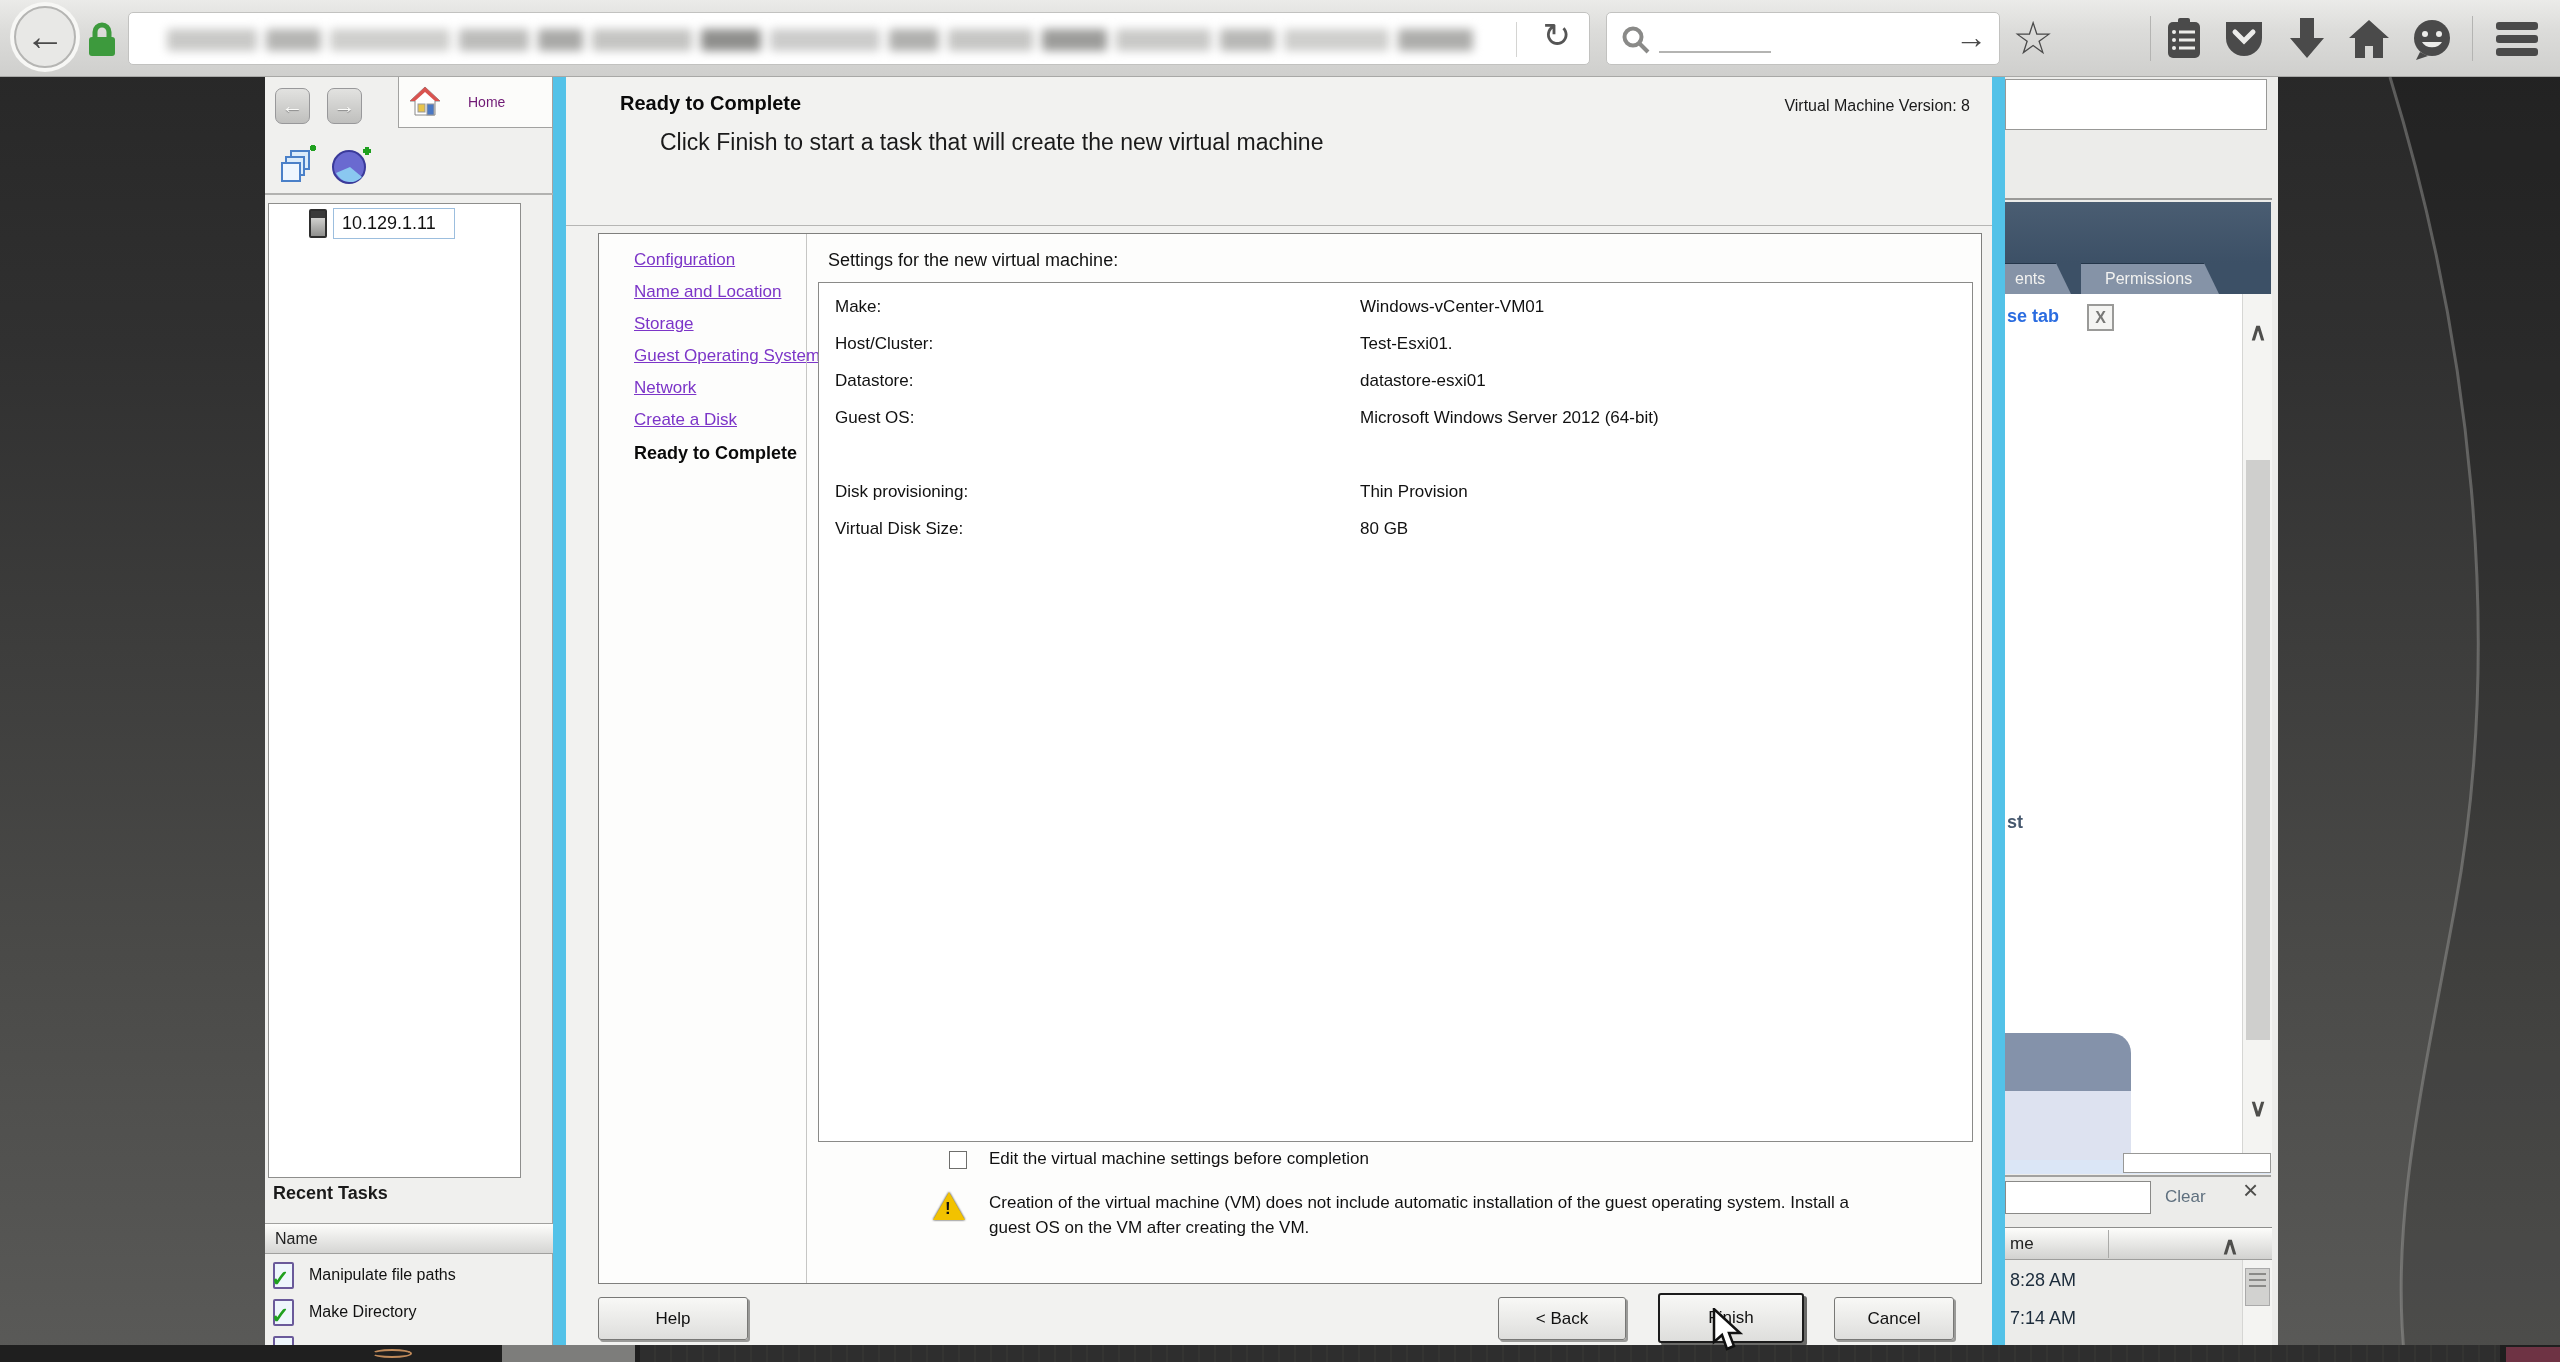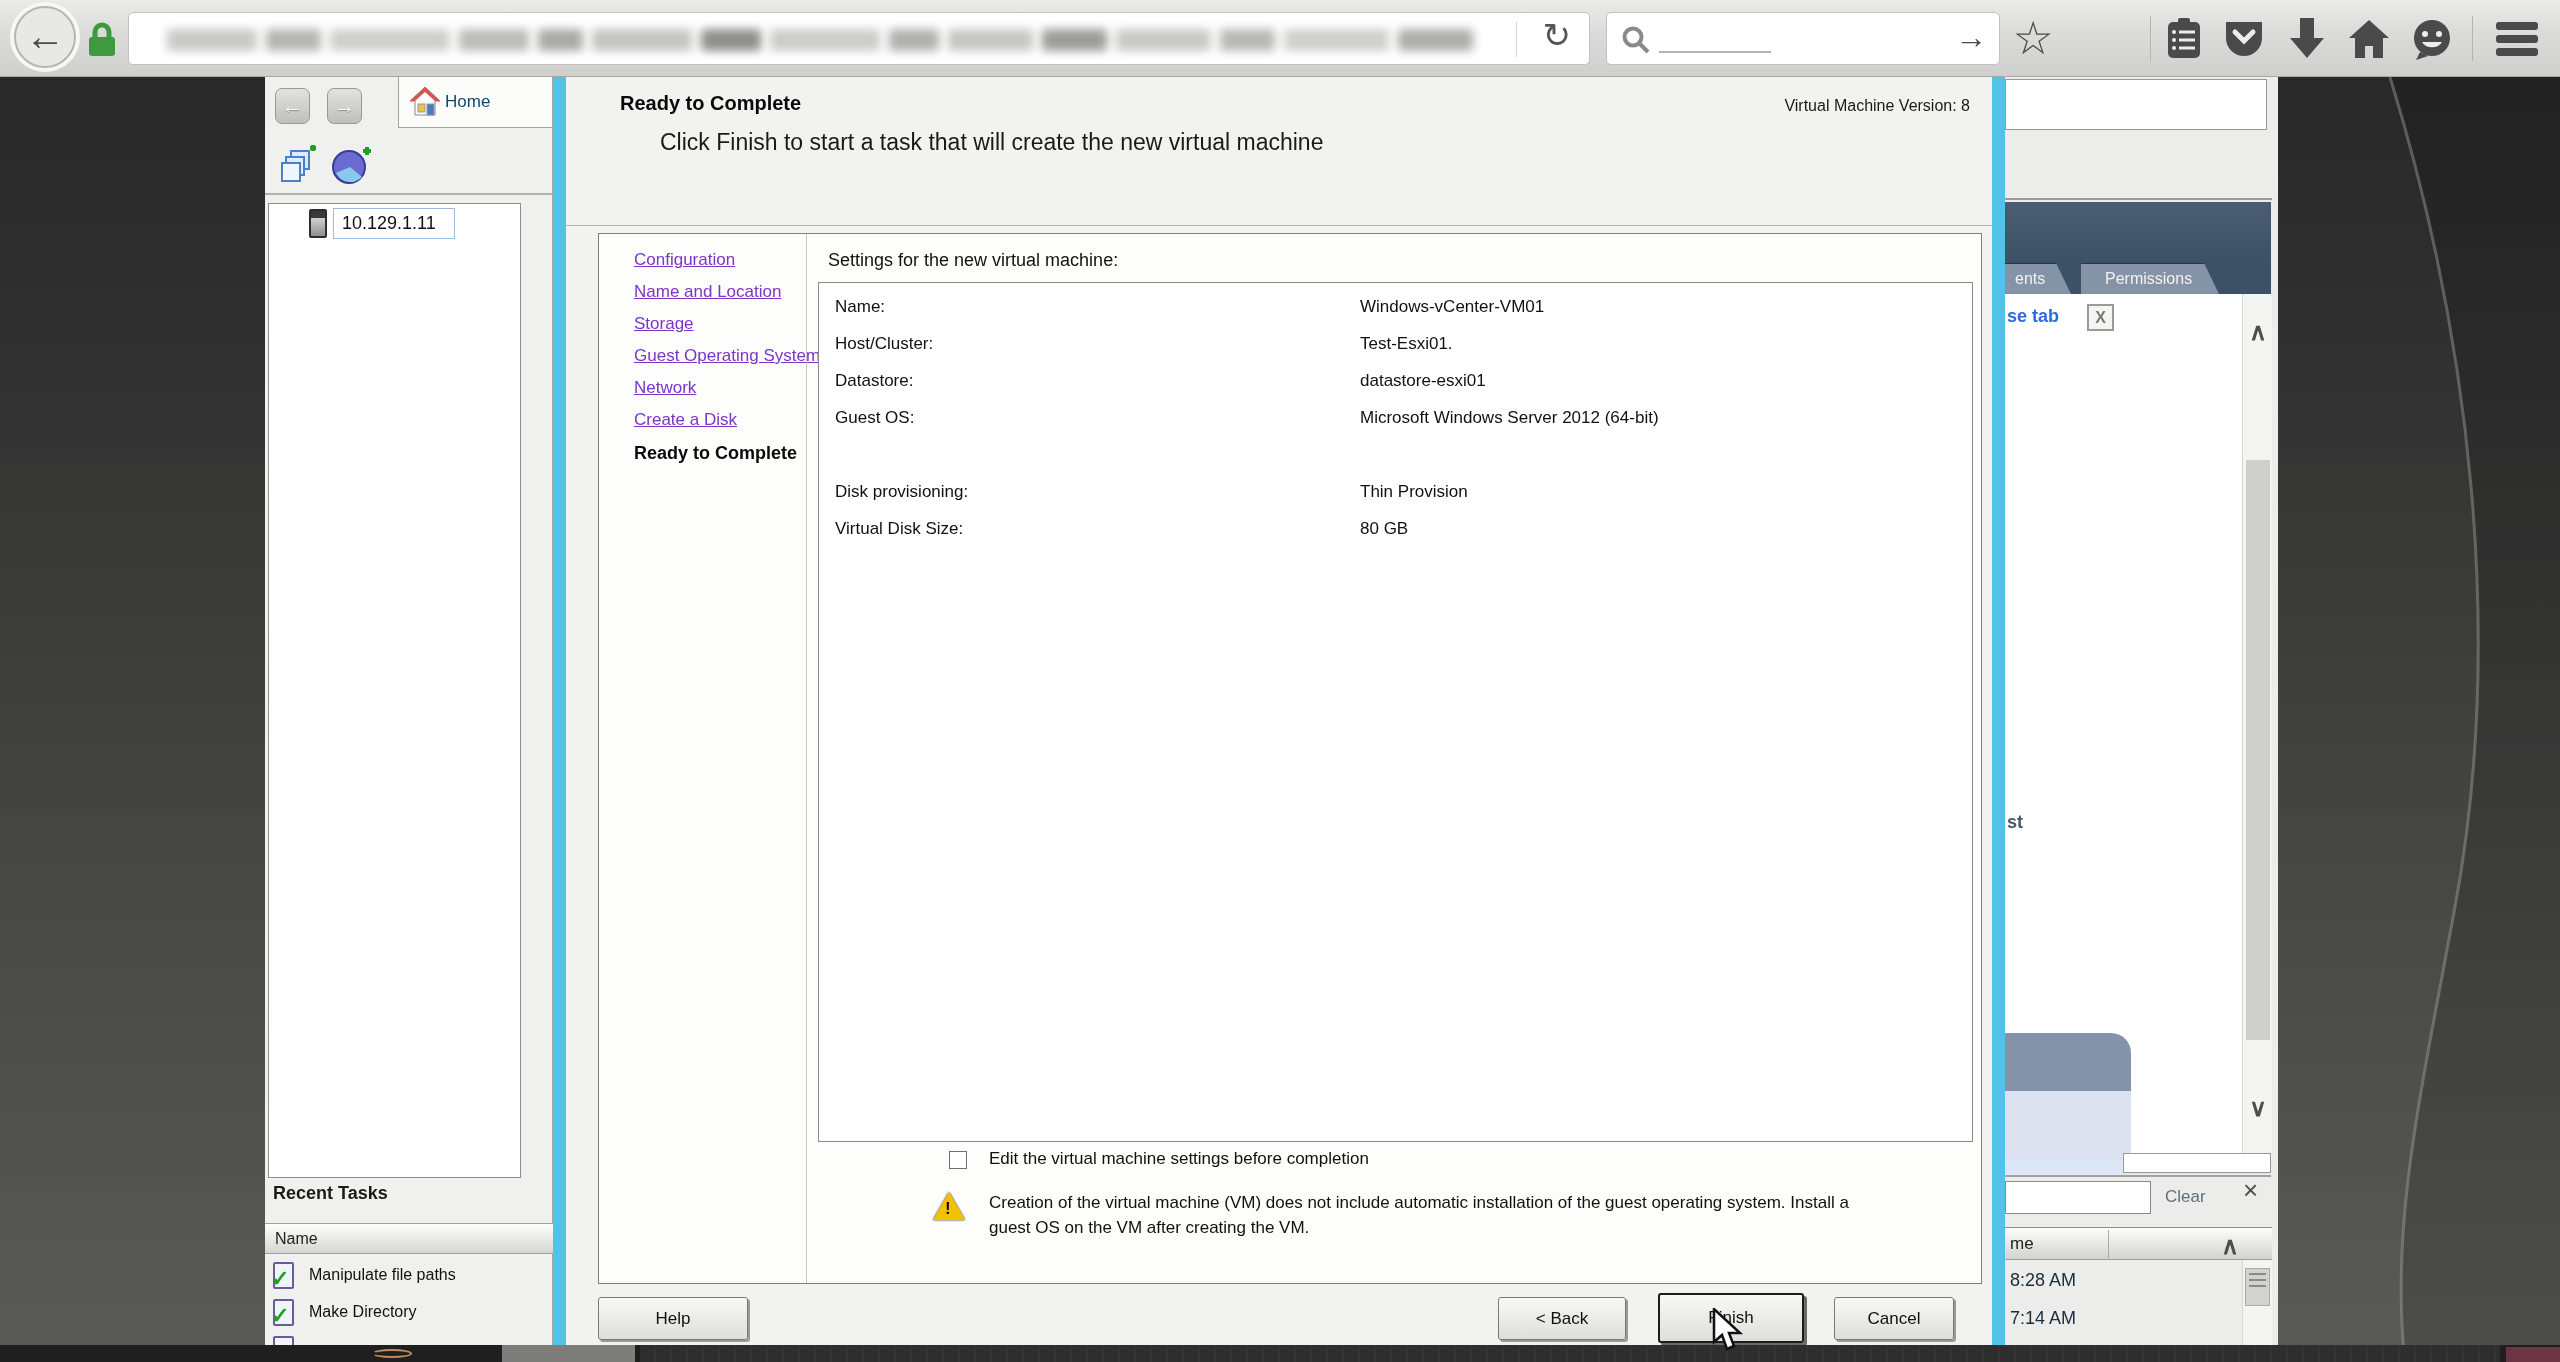--- a/index.html
+++ b/index.html
@@ -47,7 +47,7 @@
             line-height:34px; font-size:22px; font-weight:bold; text-shadow:0 1px 1px #888; }
   .home-tab { position:absolute; left:133px; top:0; width:155px; height:51px; background:#fcfcfa;
               border:1px solid #a2a2a0; border-top:none; display:flex; align-items:center; }
-  .home-lbl { font-size:17px; color:#0c4a6e; margin-left:4px; }
+  .home-lbl { font-size:14px; color:#701a75; margin-left:27px; }
   .lp-sep { position:absolute; left:0; top:116px; width:288px; height:2px; background:#b2b2b0; }
   .tree { position:absolute; left:3px; top:126px; width:253px; height:975px; background:#fff;
           border:1px solid #8e8e8c; }

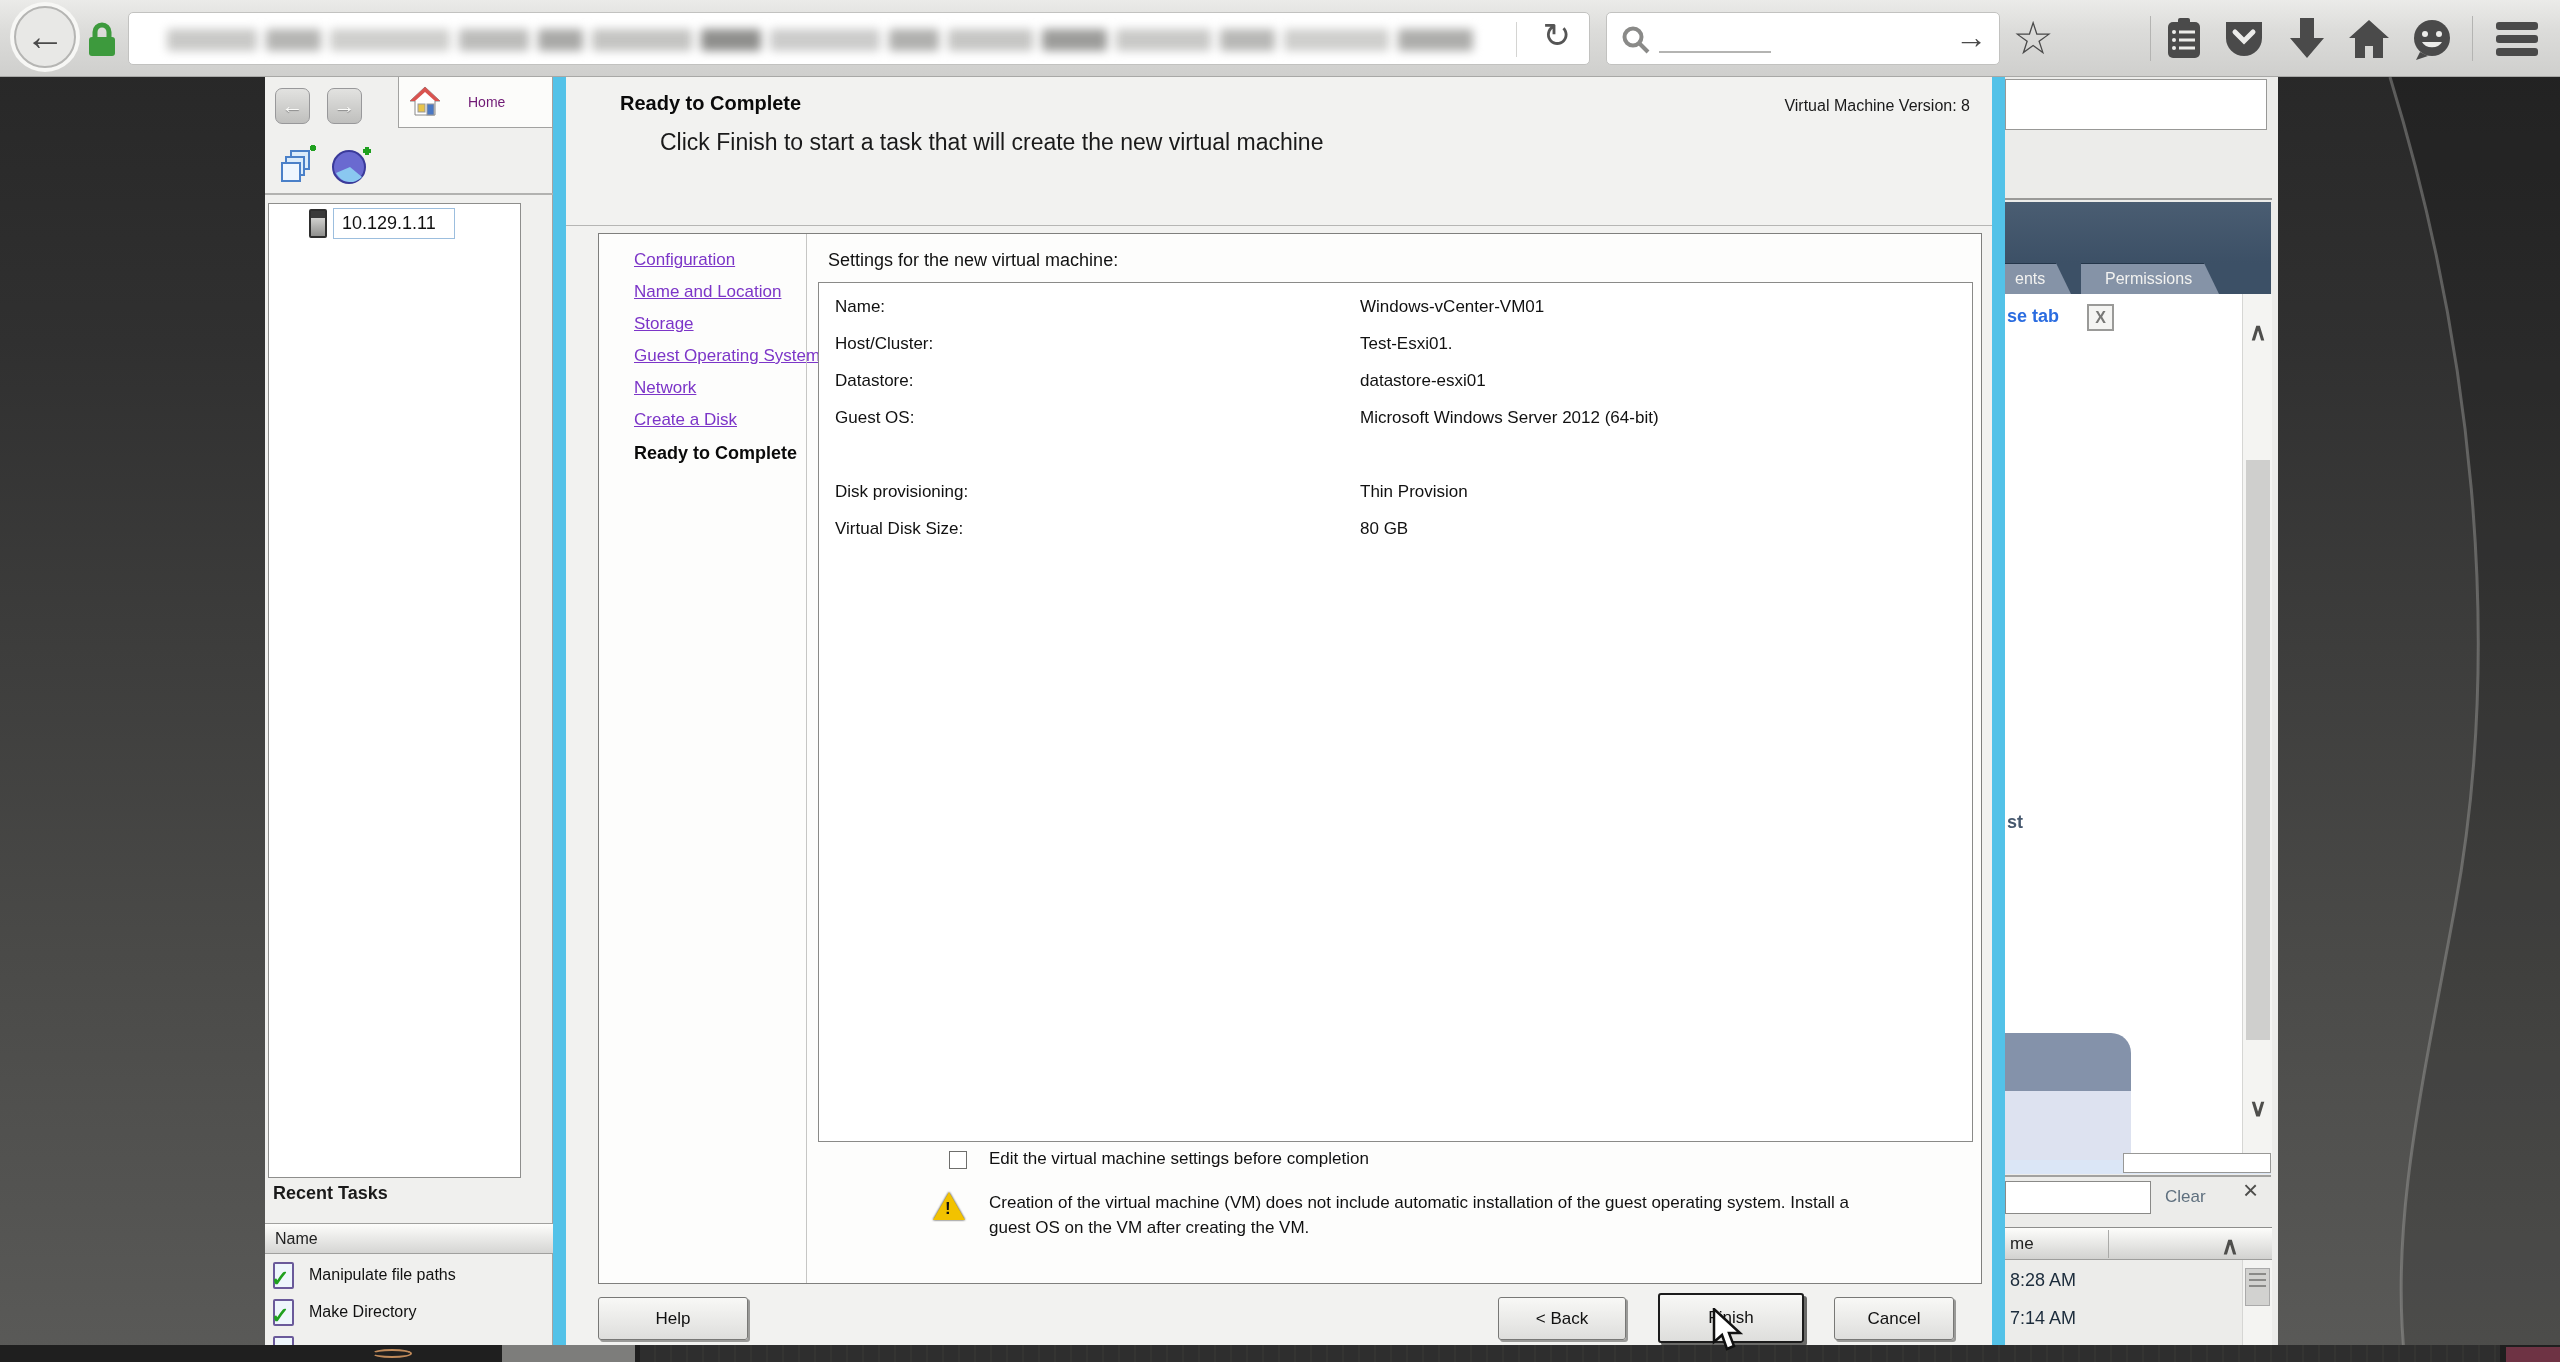--- a/index.html
+++ b/index.html
@@ -332,7 +332,7 @@
 
           <div class="setbox">
             <div class="srow" style="top:6px;">
-              <span class="k">Name:</span>
+              <span class="k">Make:</span>
                 <span class="v">Windows-vCenter-VM01</span>
               </div>
             <div class="srow" style="top:43px;">

